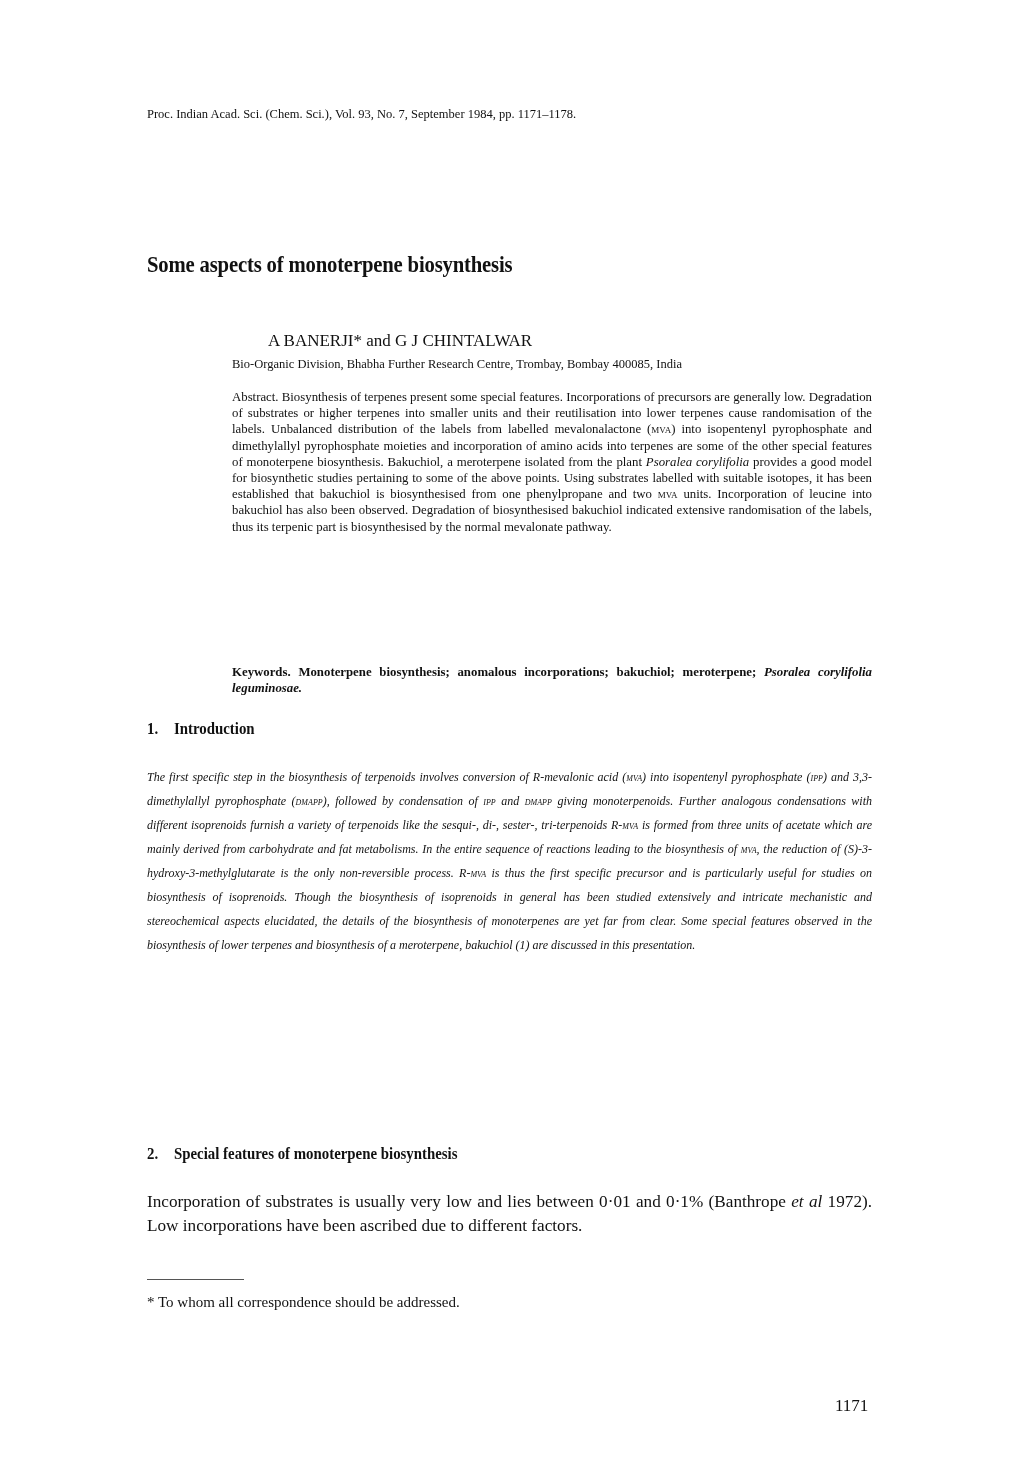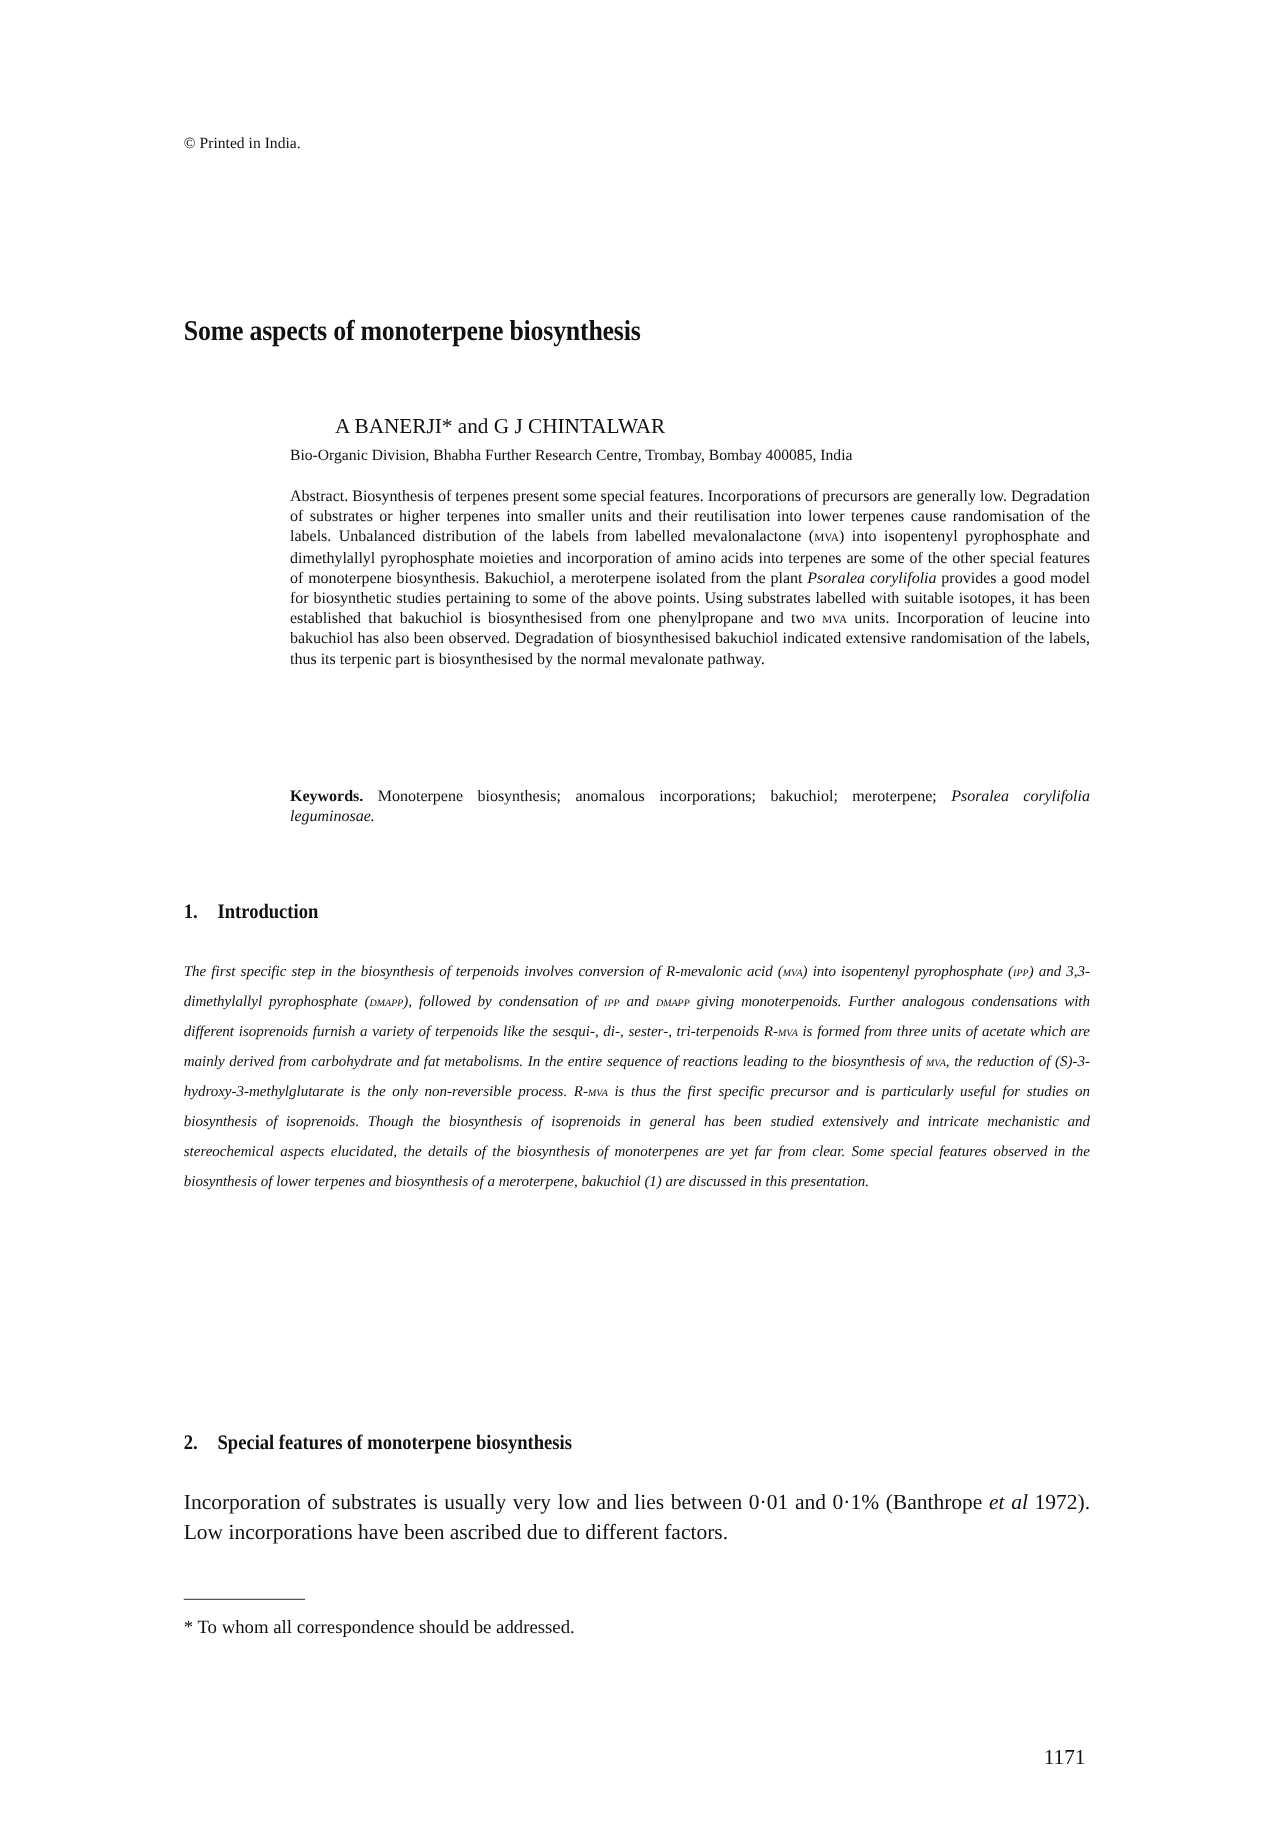--- a/index.html
+++ b/index.html
@@ -31,6 +31,7 @@
 <body>
 
 <div class="abs journal">
+  <div>Proc. Indian Acad. Sci. (Chem. Sci.), Vol. 93, No. 7, September 1984, pp. 1171–1178.</div>
   <div>© Printed in India.</div>
 </div>
 

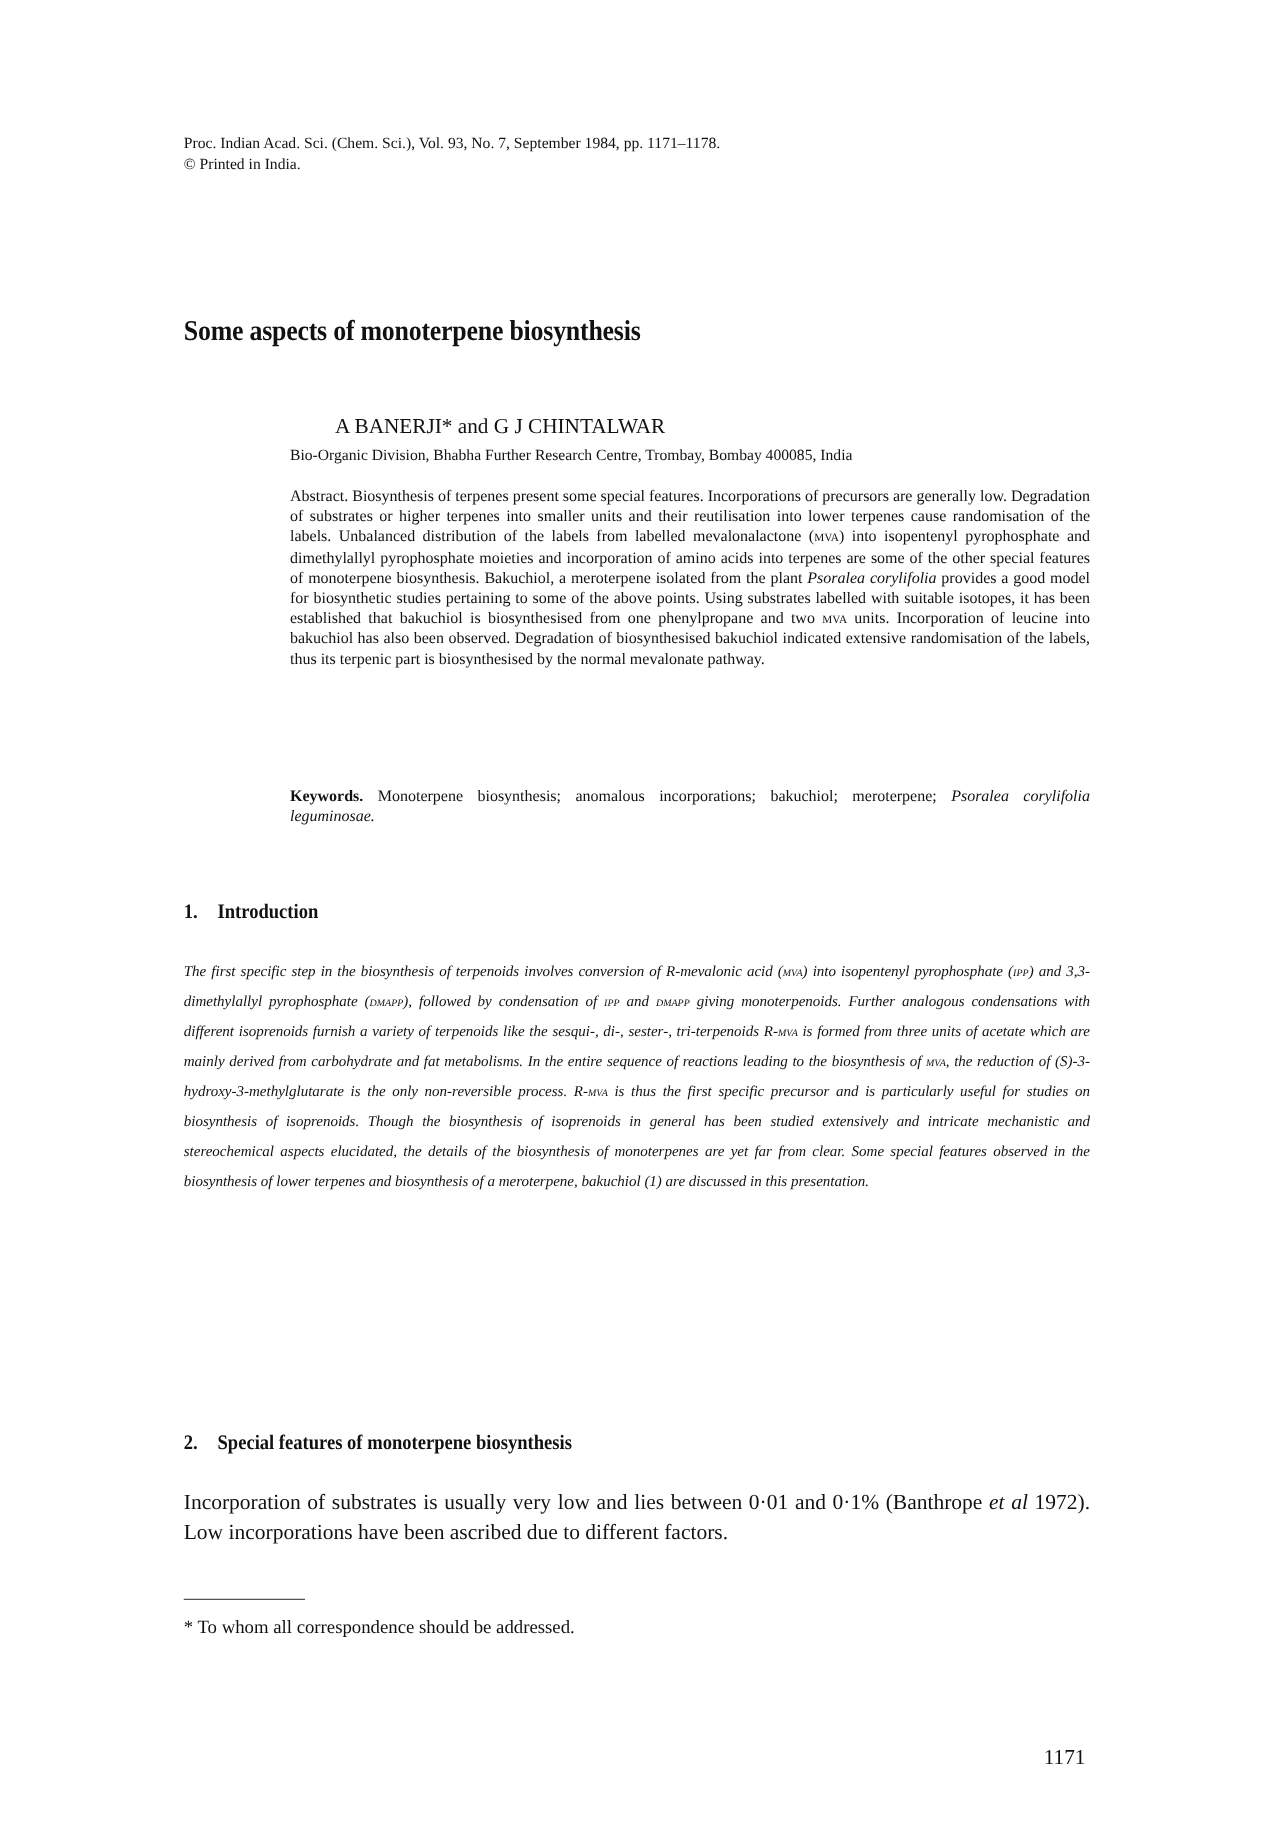--- a/index.html
+++ b/index.html
@@ -32,7 +32,6 @@
 
 <div class="abs journal">
   <div>Proc. Indian Acad. Sci. (Chem. Sci.), Vol. 93, No. 7, September 1984, pp. 1171–1178.</div>
-  <div>© Printed in India.</div>
 </div>
 
 <div class="abs title">Some aspects of monoterpene biosynthesis</div>

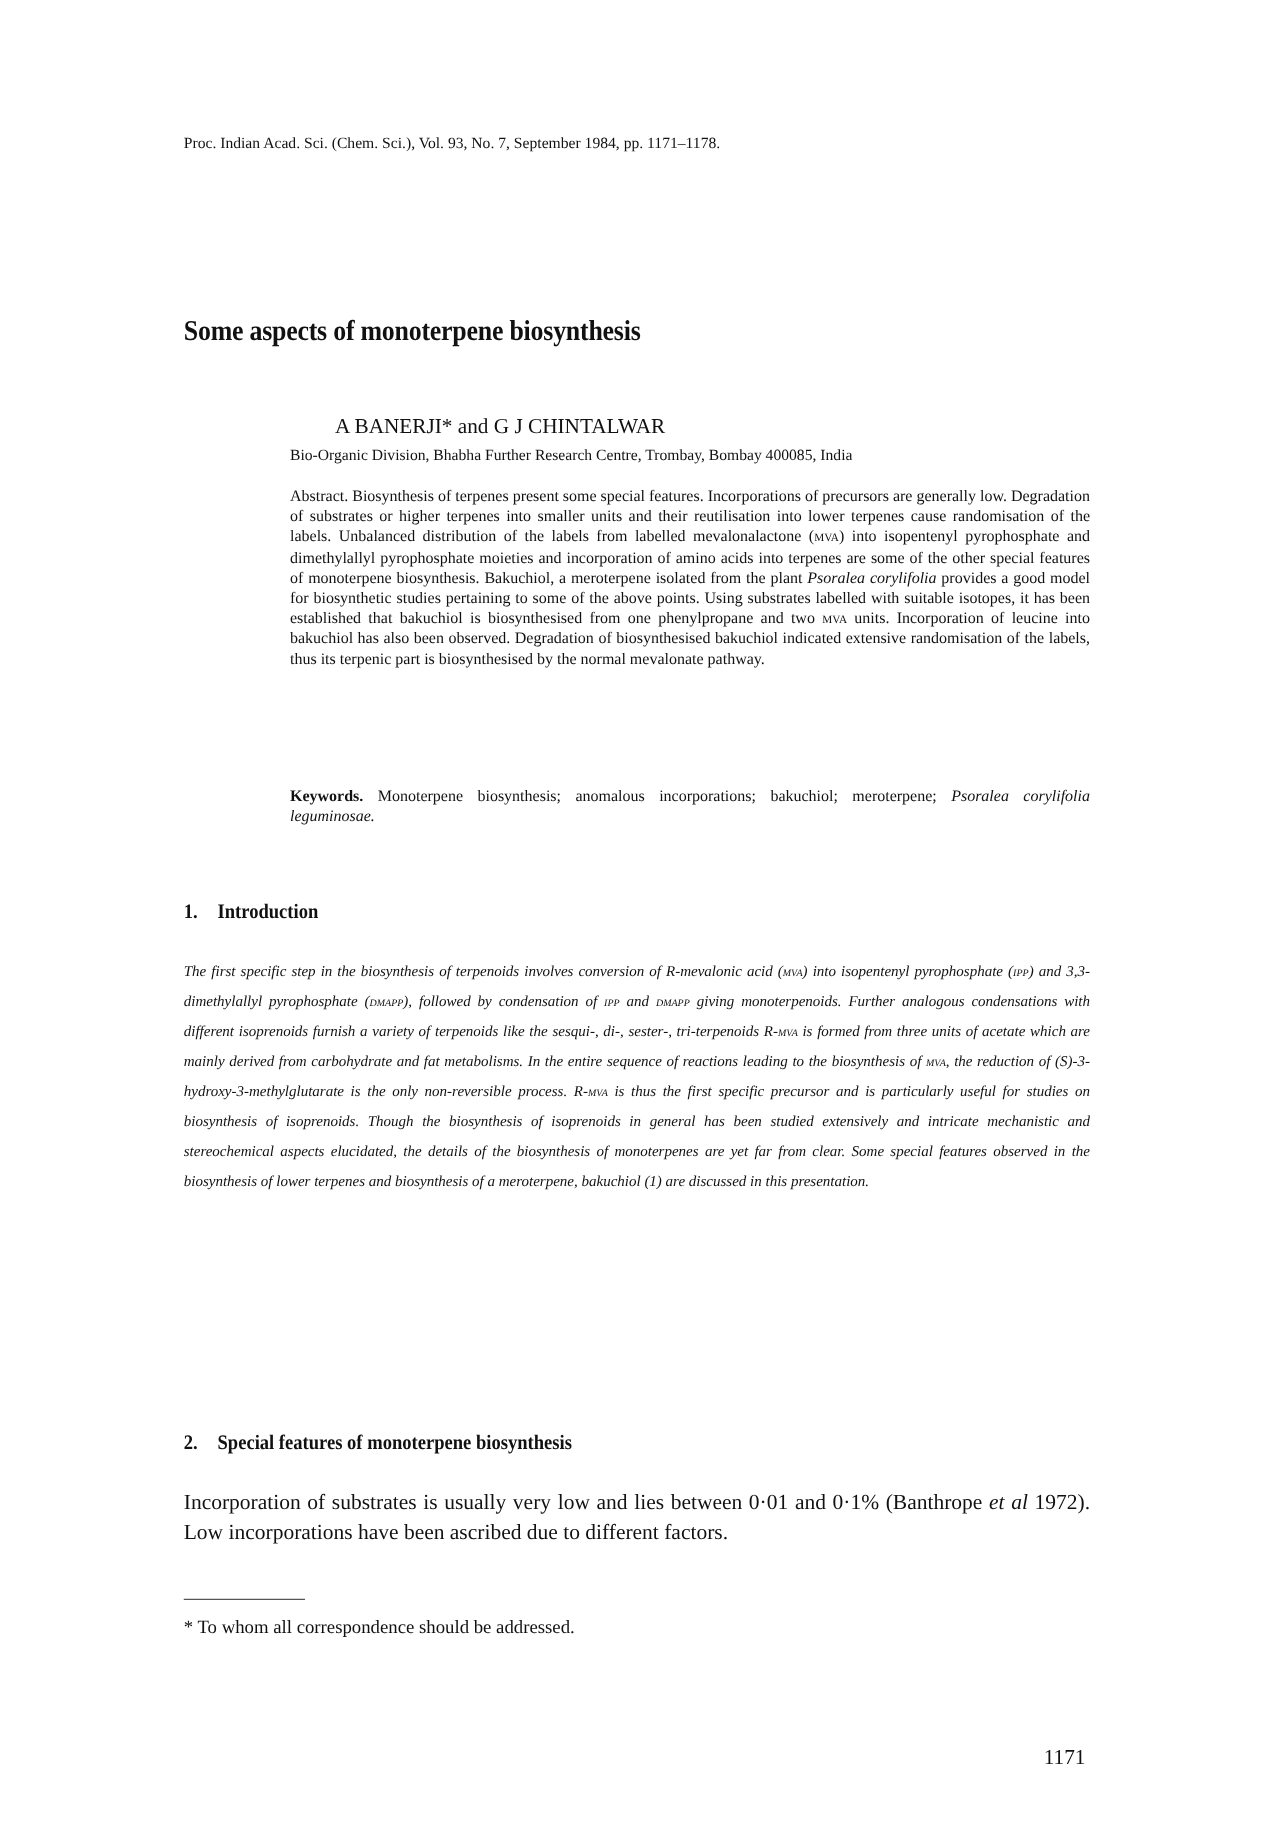--- a/index.html
+++ b/index.html
@@ -14,7 +14,7 @@
     .abstract { left: 232px; top: 389px; width: 640px; font-size: 12.8px; line-height: 16.2px;
                 text-align: justify; }
     .abstract b { font-weight: normal; }
-    .keywords { left: 232px; top: 629px; width: 640px; font-size: 12.8px; line-height: 16.2px; text-align: justify; }
+    .keywords { left: 232px; top: 664px; width: 640px; font-size: 12.8px; line-height: 16.2px; text-align: justify; font-weight: bold; }
     .h1 { left: 147px; top: 719px; font-size: 16.5px; font-weight: bold; transform: scaleX(0.9); transform-origin: left top; }
     .h1 .num { display: inline-block; width: 30px; }
     .body1 { left: 147px; top: 765px; width: 725px; font-size: 12px; line-height: 24px; text-align: justify; font-style: italic; }

